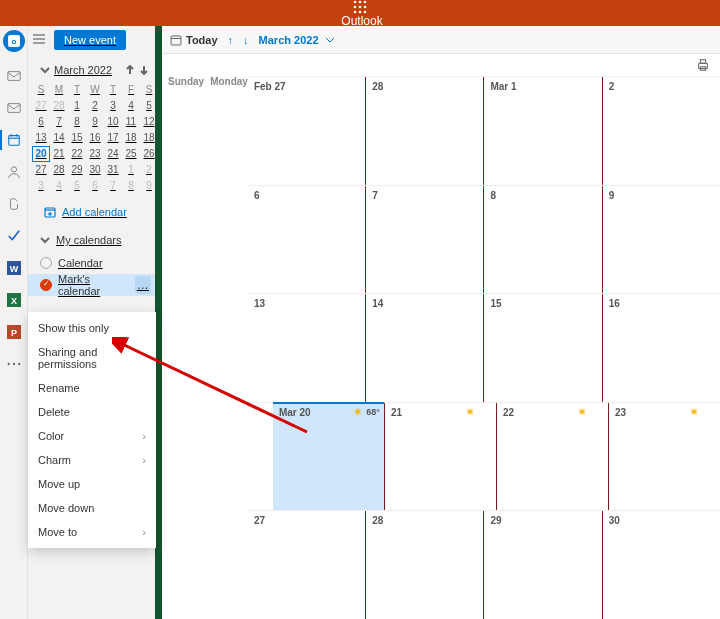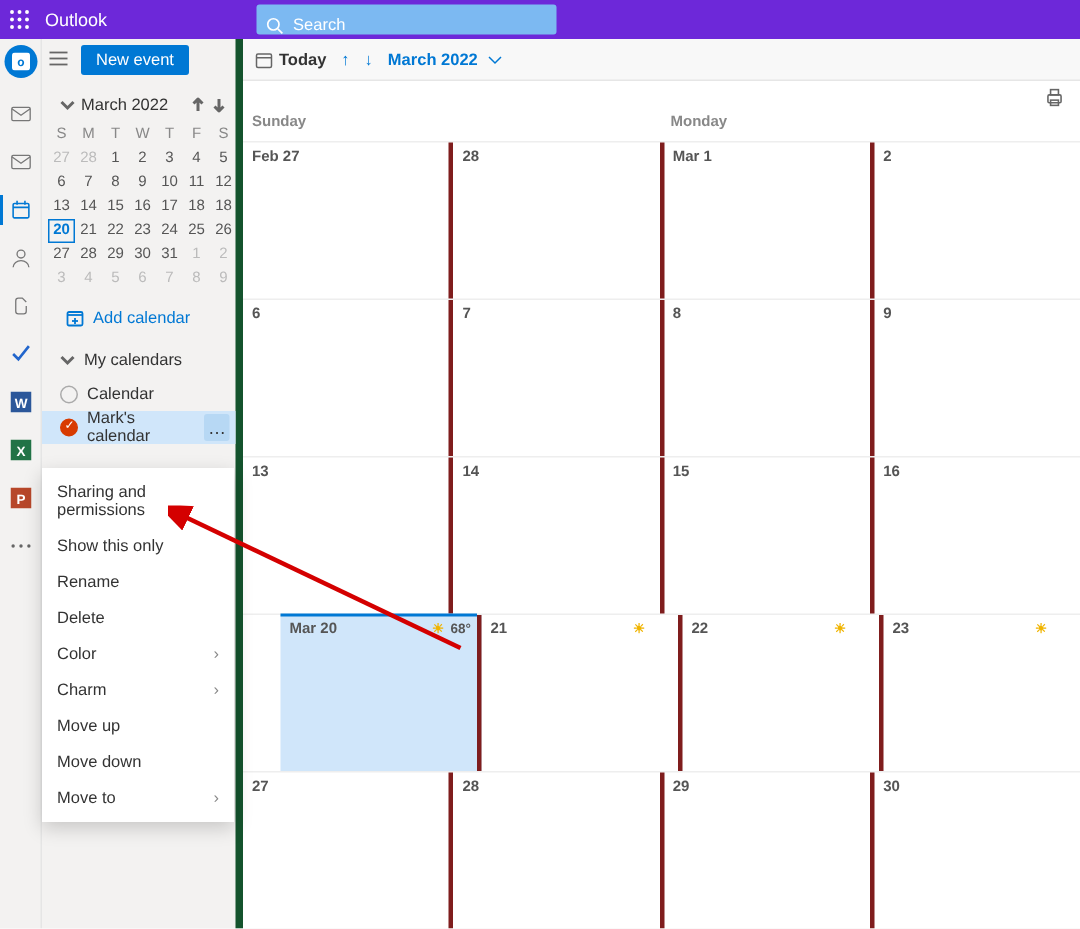--- a/index.html
+++ b/index.html
@@ -4,7 +4,7 @@
 <style>
 * { margin:0; padding:0; box-sizing:border-box; font-family:"Segoe UI",Arial,sans-serif; }
 body { width:720px; height:619px; overflow:hidden; background:#f3f2f1; position:relative; }
-.topbar { height:26px; background:#6d28d9; display:flex; align-items:center; color:#fff; }
+.topbar { height:26px; background:#c2410c; display:flex; align-items:center; color:#fff;flex-direction:column; }
 .waffle { width:26px; height:26px; display:flex; align-items:center; justify-content:center; }
 .waffle svg { width:14px; height:14px; fill:#fff; }
 .app-title { font-size:12px; margin-left:4px; font-weight:500; }

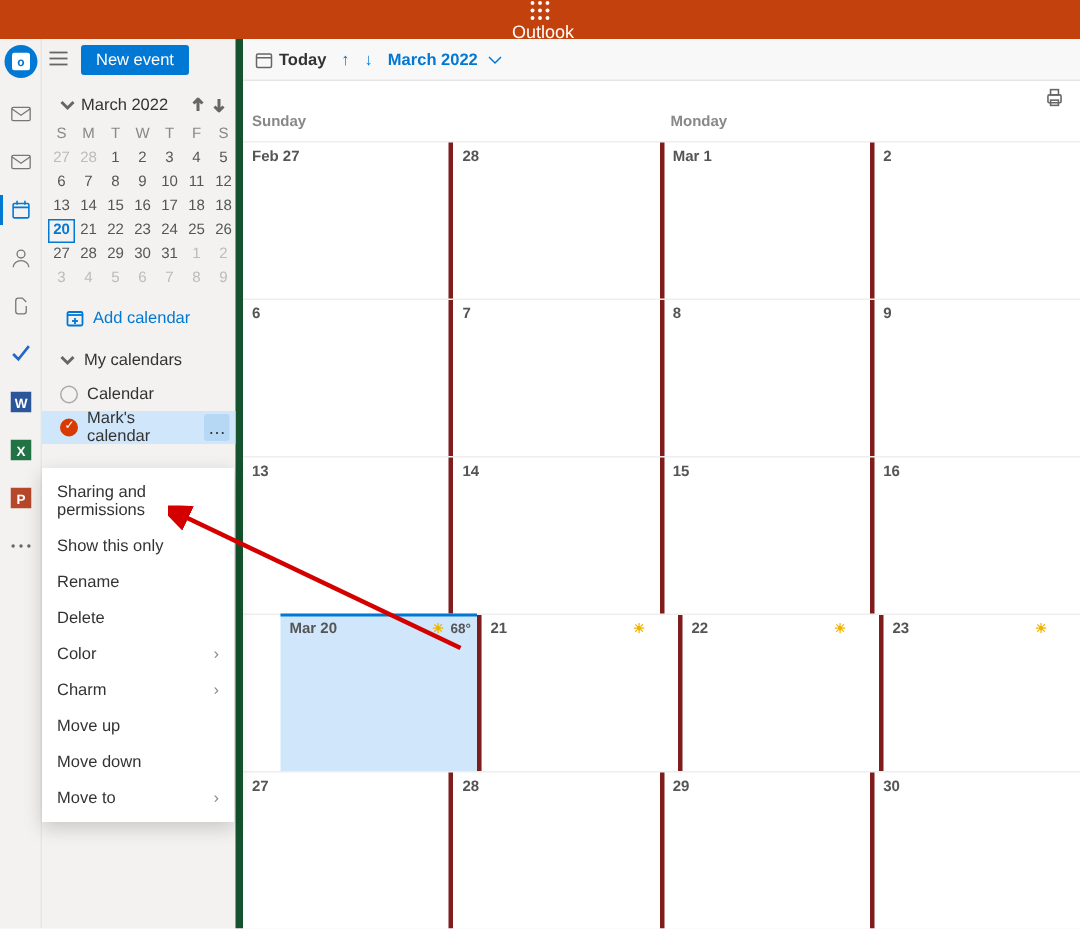--- a/index.html
+++ b/index.html
@@ -17,7 +17,7 @@
 .rail-icon { width:28px; height:28px; display:flex; align-items:center; justify-content:center; margin:2px 0; position:relative; }
 .rail-icon.active::before { content:""; position:absolute; left:0; top:4px; bottom:4px; width:2px; background:#0078d4; }
 .rail-icon svg { width:14px; height:14px; }
-.sidebar { width:134px; background:#f3f2f1; border-right:5px solid #14532d; display:flex; flex-direction:column; position:relative; }
+.sidebar { width:134px; background:#f3f2f1; border-right:7px solid #14532d; display:flex; flex-direction:column; position:relative;text-decoration:underline; }
 .sidebar-top { height:28px; display:flex; align-items:center; padding-left:4px; gap:6px; }
 .hamburger { width:16px; height:16px; }
 .hamburger svg { width:14px; height:14px; stroke:#666; }

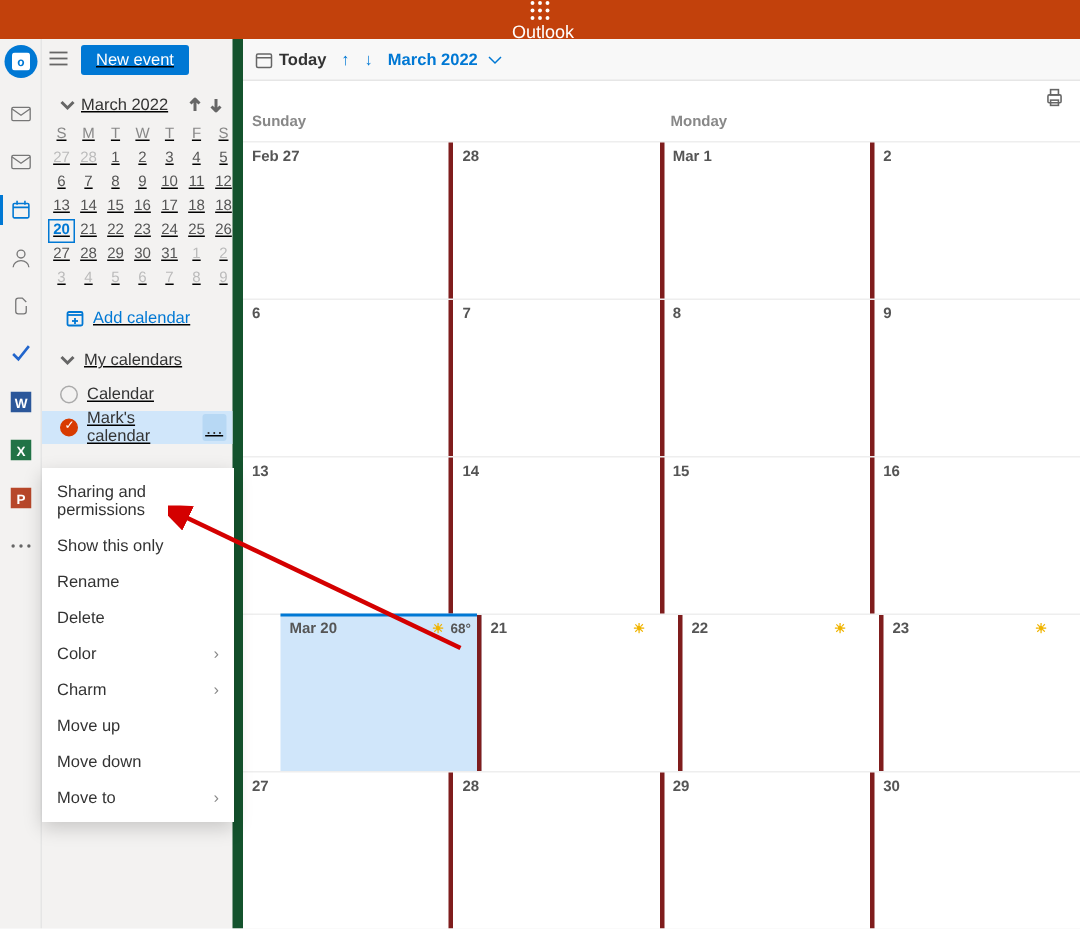--- a/index.html
+++ b/index.html
@@ -52,7 +52,7 @@
 .toolbar-month { color:#0078d4; display:flex; align-items:center; gap:6px; }
 .print-row { height:22px; display:flex; align-items:center; justify-content:flex-end; padding-right:10px; }
 .print-row svg { width:14px; height:14px; stroke:#666; fill:none; }
-.grid { flex:1; display:flex; flex-direction:column; }
+.grid { flex:1; display:flex; flex-direction:row; }
 .dow-row { display:flex; height:18px; font-size:10px; color:#888; }
 .dow-row div { flex:1; padding-left:6px; }
 .weeks { flex:1; display:flex; flex-direction:column; }

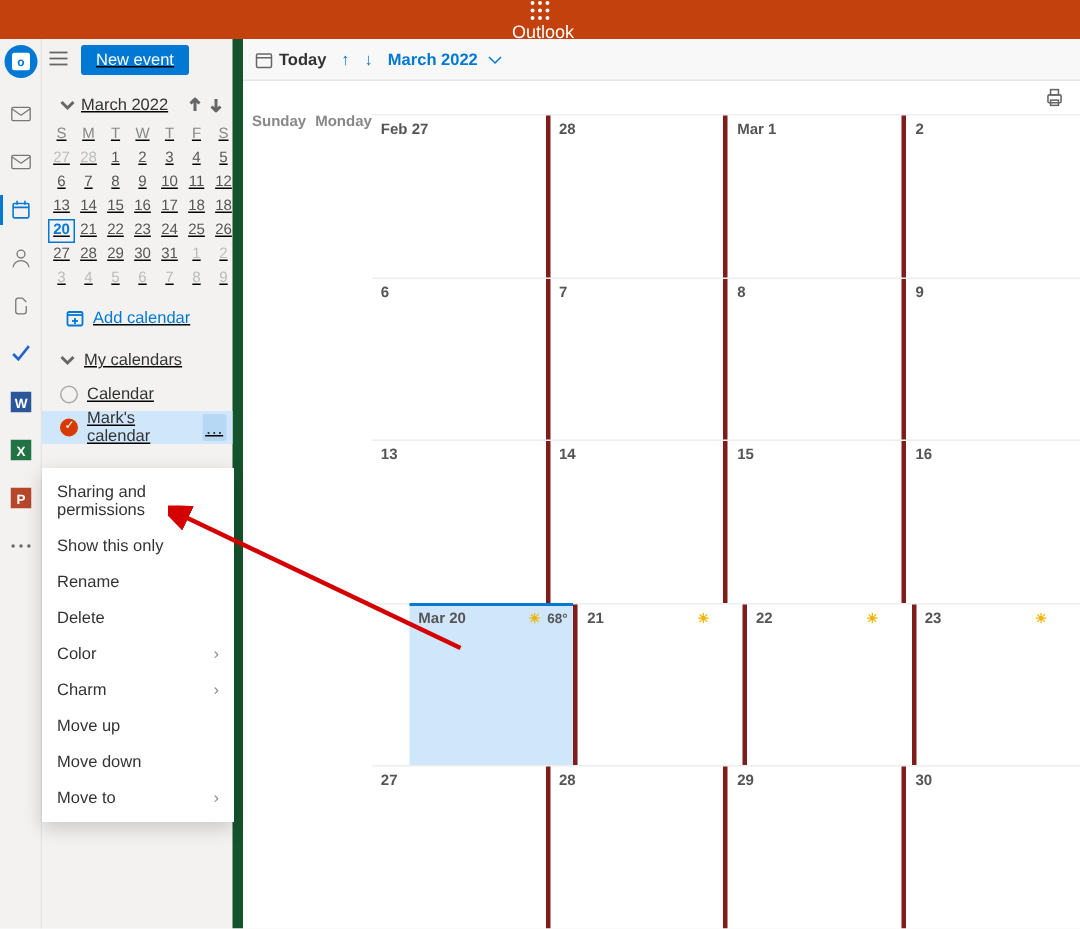--- a/index.html
+++ b/index.html
@@ -57,7 +57,7 @@
 .dow-row div { flex:1; padding-left:6px; }
 .weeks { flex:1; display:flex; flex-direction:column; }
 .week { flex:1; display:flex; border-top:1px solid #eee; }
-.day { flex:1; border-right:3px solid #7f1d1d; padding:4px 6px; font-size:10px; color:#555; position:relative; }
+.day { flex:1; border-right:1px solid #7f1d1d; padding:4px 6px; font-size:10px; color:#555; position:relative; }
 .day:last-child { border-right:none; }
 .day.today-col { background:#d0e6fa;margin-left:25px; }
 .day.today-col::before { content:""; position:absolute; top:-1px; left:0; right:0; height:2px; background:#0078d4; }

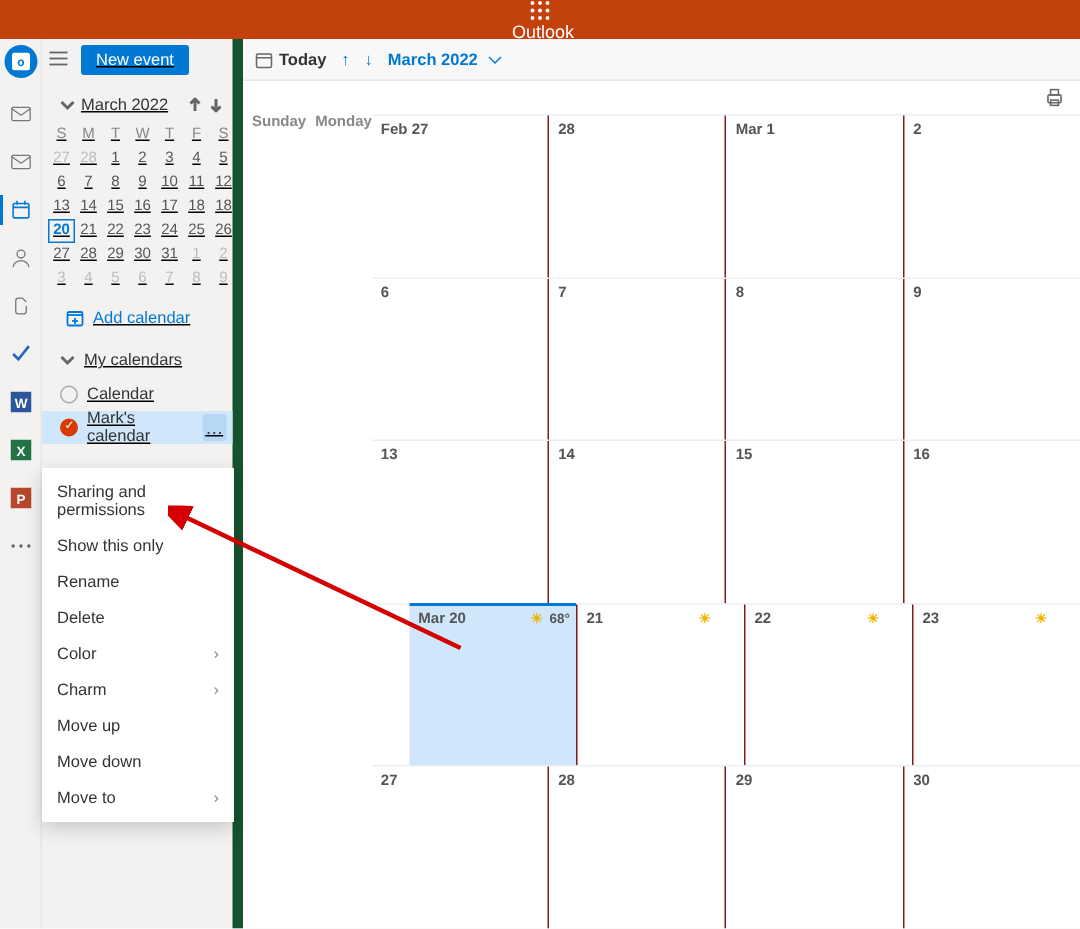--- a/index.html
+++ b/index.html
@@ -271,10 +271,10 @@
 
     <div class="context-menu" id="context-menu">
         <div class="mi">
+          <span>Show this only</span>
+        </div>
+        <div class="mi">
           <span>Sharing and permissions</span>
-        </div>
-        <div class="mi">
-          <span>Show this only</span>
         </div>
         <div class="mi">
           <span>Rename</span>

